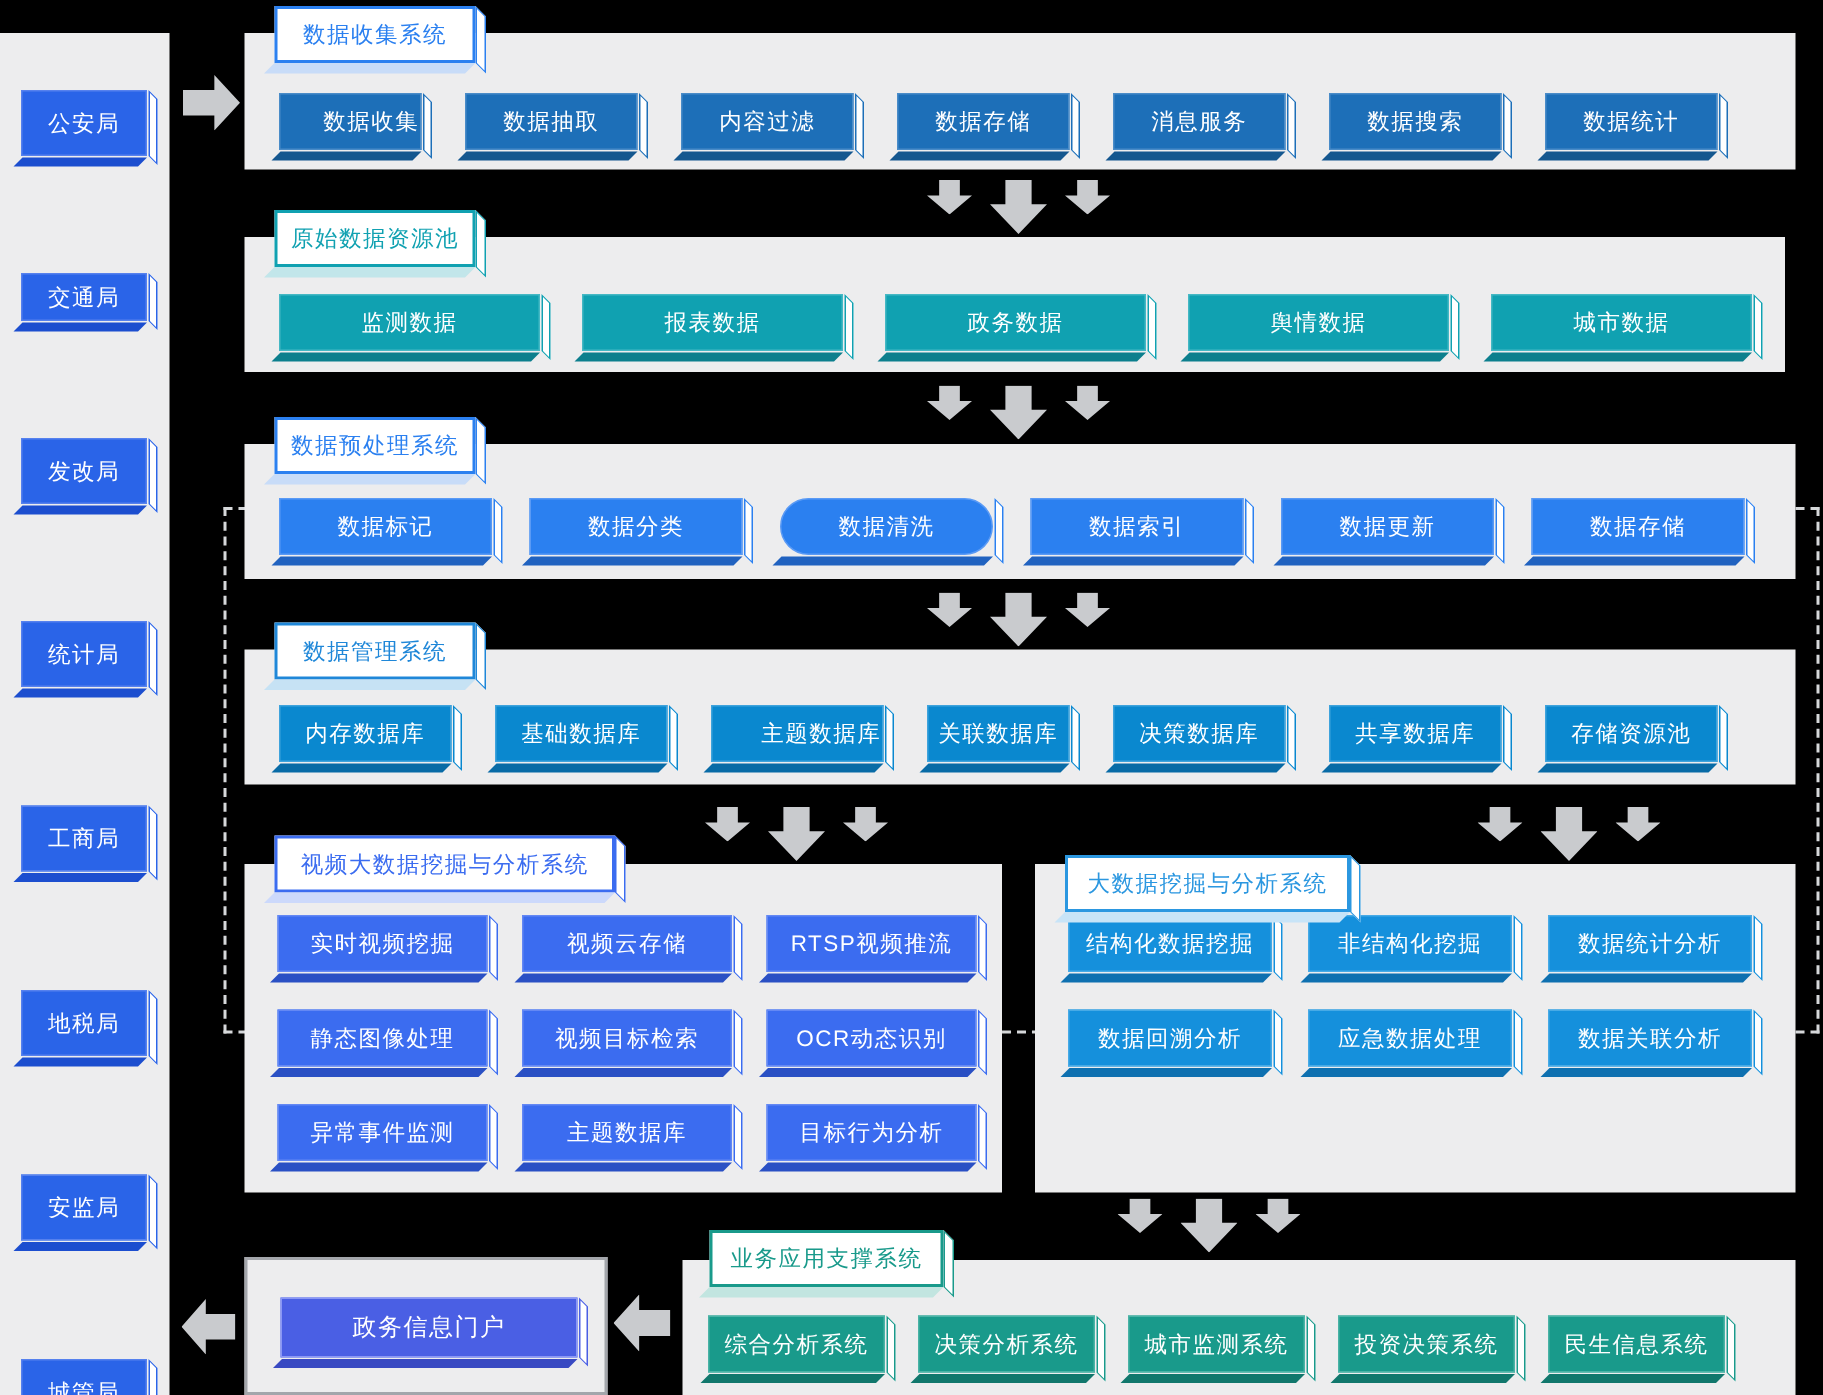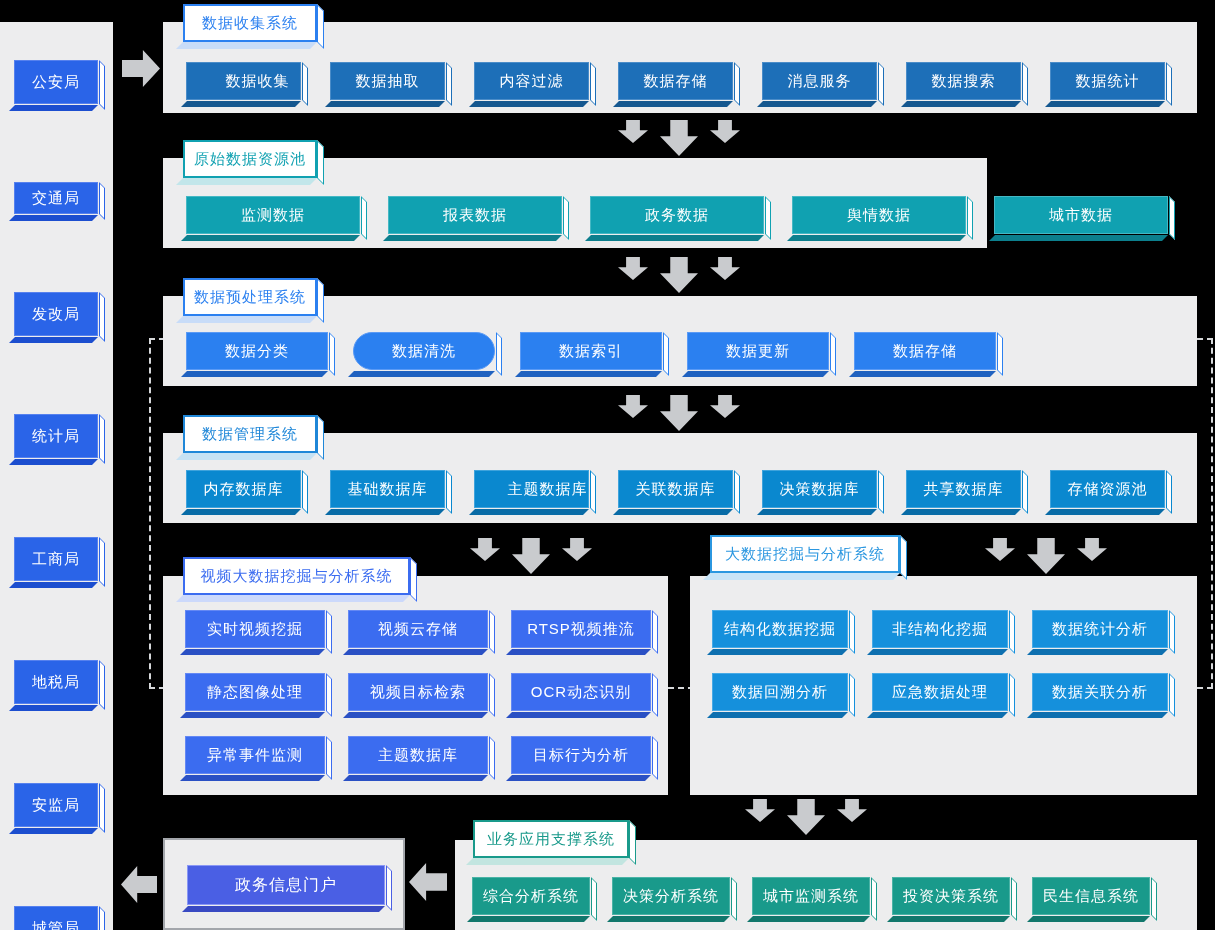--- a/index.html
+++ b/index.html
@@ -89,7 +89,7 @@
 
 <div class="panel" style="left:163px;top:22px;width:1034px;height:91px;">
   <div class="row" style="left:23px;top:40px;gap:29px;">
-    <div class="node c-col" style="width:115px;padding-left:28px;">数据收集</div>
+    <div class="node c-col" style="width:95px;padding-left:28px;">数据收集</div>
     <div class="node c-col" style="width:115px;">数据抽取</div>
     <div class="node c-col" style="width:115px;">内容过滤</div>
     <div class="node c-col" style="width:115px;">数据存储</div>

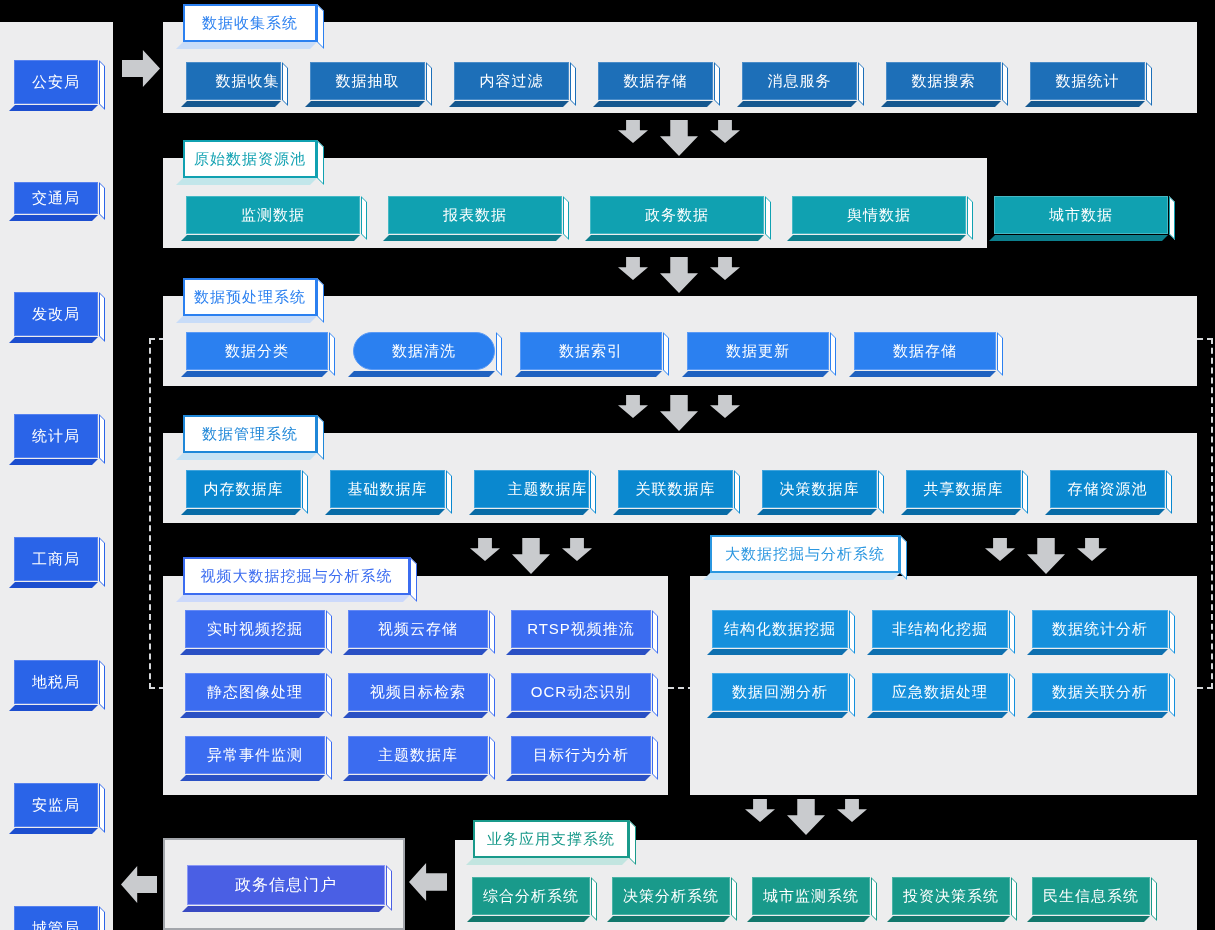--- a/index.html
+++ b/index.html
@@ -106,7 +106,7 @@
     <i class="a-sm"></i>
 </div>
 
-<div class="panel" style="left:163px;top:158px;width:824px;height:90px;padding-left:42px;">
+<div class="panel" style="left:163px;top:158px;width:1027px;height:90px;padding-left:42px;">
   <div class="row" style="left:23px;top:38px;gap:28px;">
     <div class="node c-raw" style="width:174px;">监测数据</div>
     <div class="node c-raw" style="width:174px;">报表数据</div>

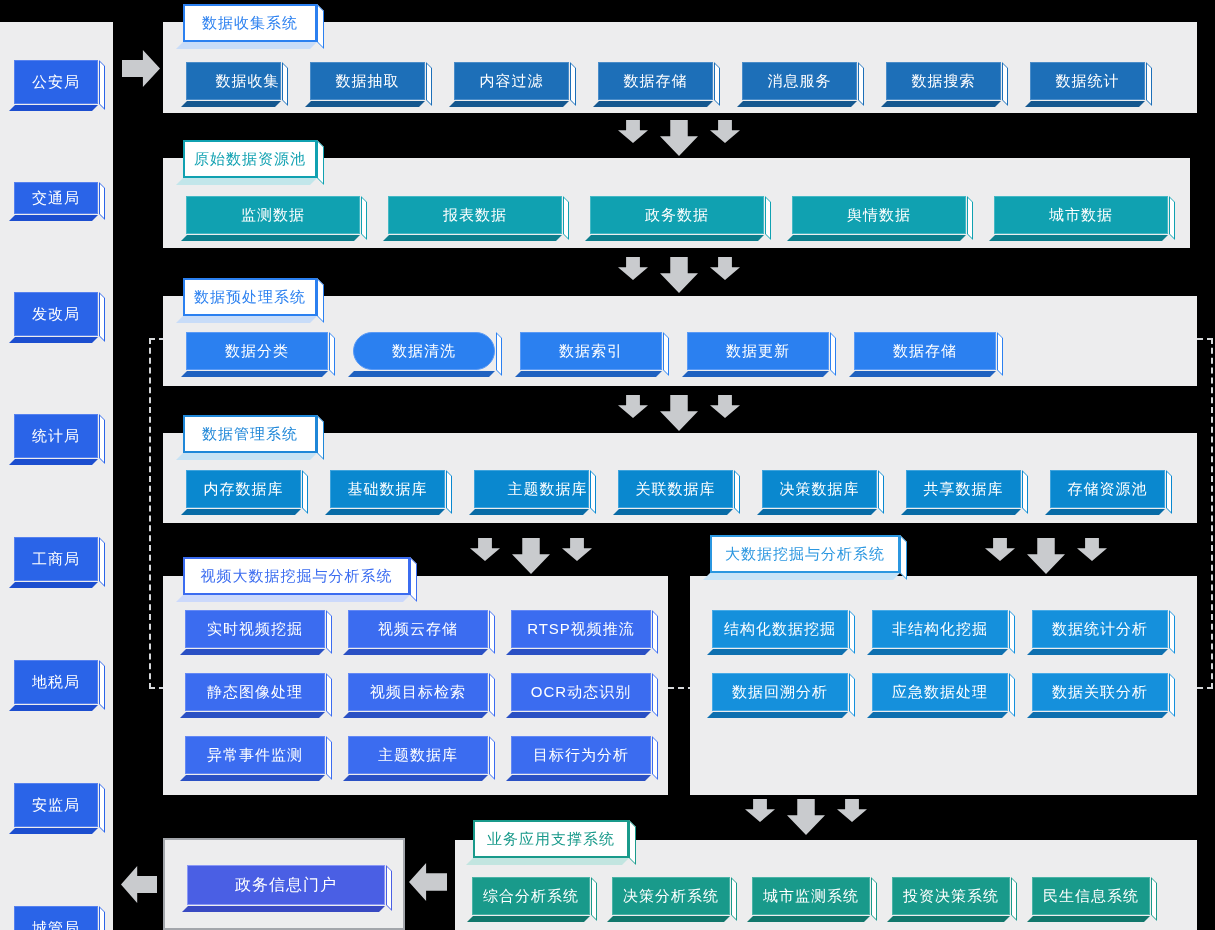--- a/index.html
+++ b/index.html
@@ -125,6 +125,7 @@
 
 <div class="panel" style="left:163px;top:296px;width:1034px;height:90px;">
   <div class="row" style="left:23px;top:36px;gap:25px;">
+    <div class="node c-pre" style="width:142px;">数据标记</div>
     <div class="node c-pre" style="width:142px;">数据分类</div>
     <div class="node c-pre" style="width:142px;border-radius:19px;">数据清洗</div>
     <div class="node c-pre" style="width:142px;">数据索引</div>

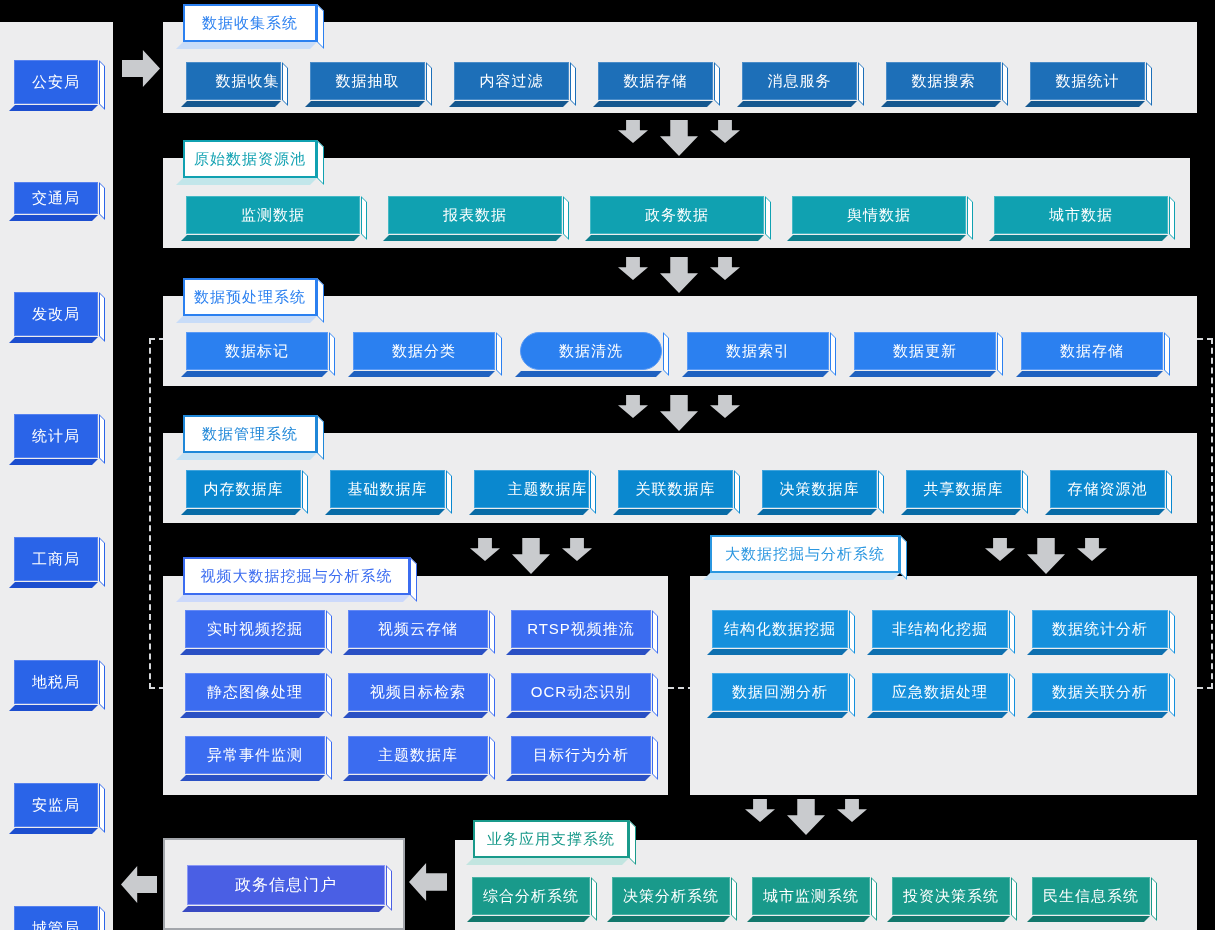--- a/index.html
+++ b/index.html
@@ -146,7 +146,7 @@
     <div class="node c-mgr" style="width:115px;">内存数据库</div>
     <div class="node c-mgr" style="width:115px;">基础数据库</div>
     <div class="node c-mgr" style="width:115px;padding-left:32px;">主题数据库</div>
-    <div class="node c-mgr" style="width:115px;">关联数据库</div>
+    <div class="node c-mgr" style="width:95px;">关联数据库</div>
     <div class="node c-mgr" style="width:115px;">决策数据库</div>
     <div class="node c-mgr" style="width:115px;">共享数据库</div>
     <div class="node c-mgr" style="width:115px;">存储资源池</div>

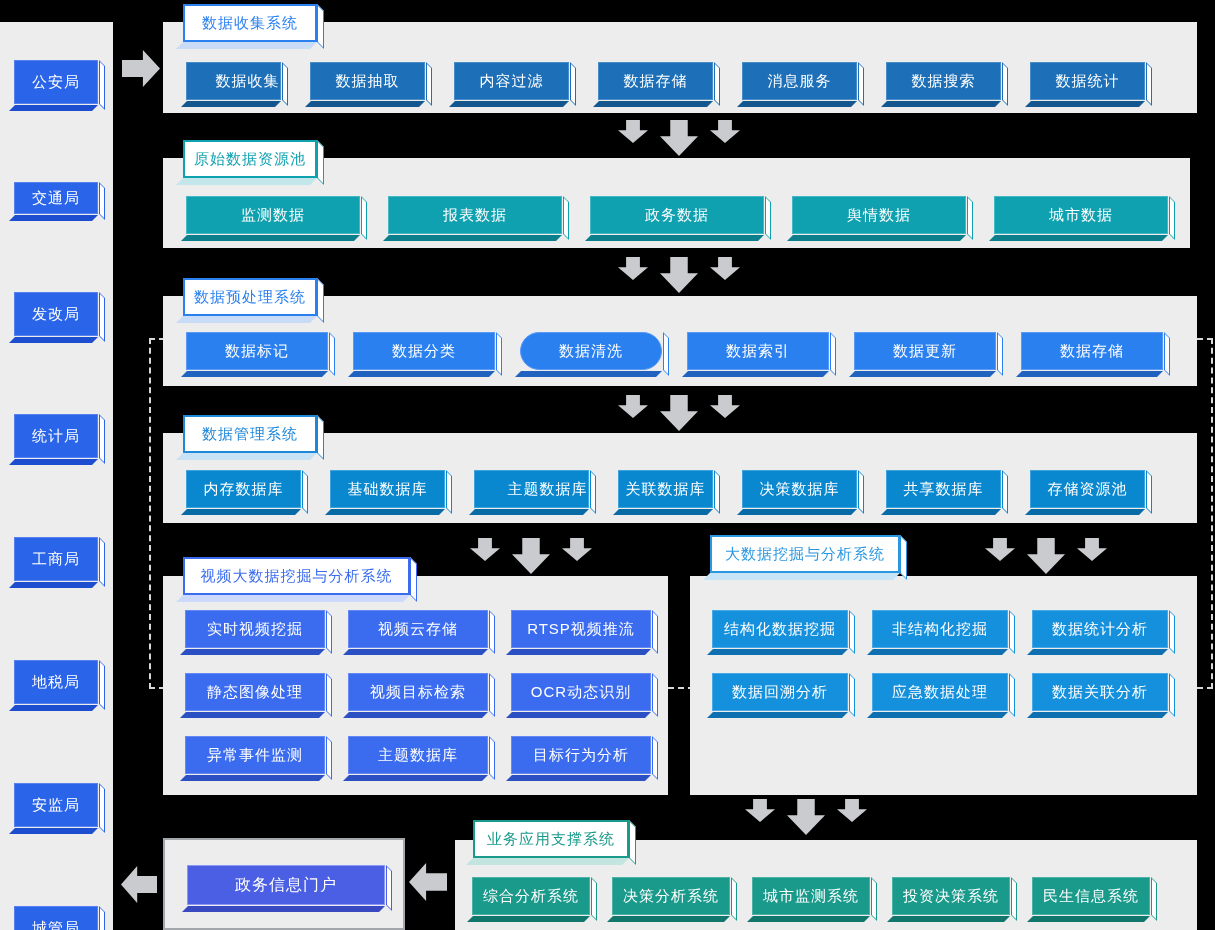--- a/index.html
+++ b/index.html
@@ -190,7 +190,7 @@
     <div class="node c-big">数据关联分析</div>
   </div>
 </div>
-<div class="title t-big" style="left:710px;top:535px;width:190px;">大数据挖掘与分析系统</div>
+<div class="title t-big" style="left:710px;top:570px;width:190px;">大数据挖掘与分析系统</div>
 
 <div class="arrows" style="left:745px;top:799px;">
   <i class="a-sm"></i>

